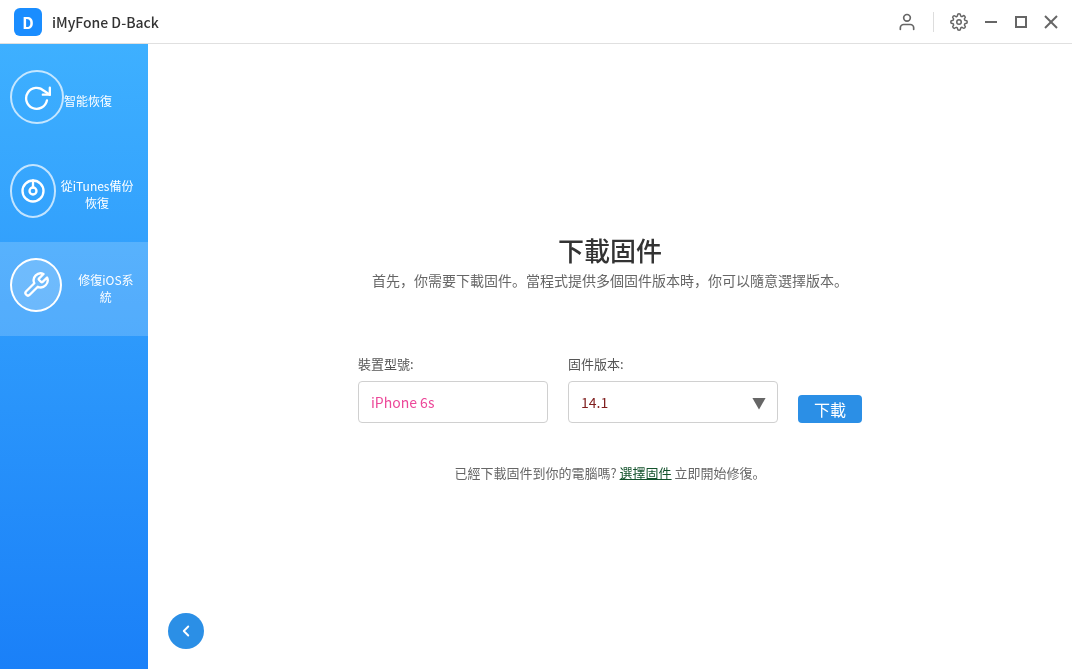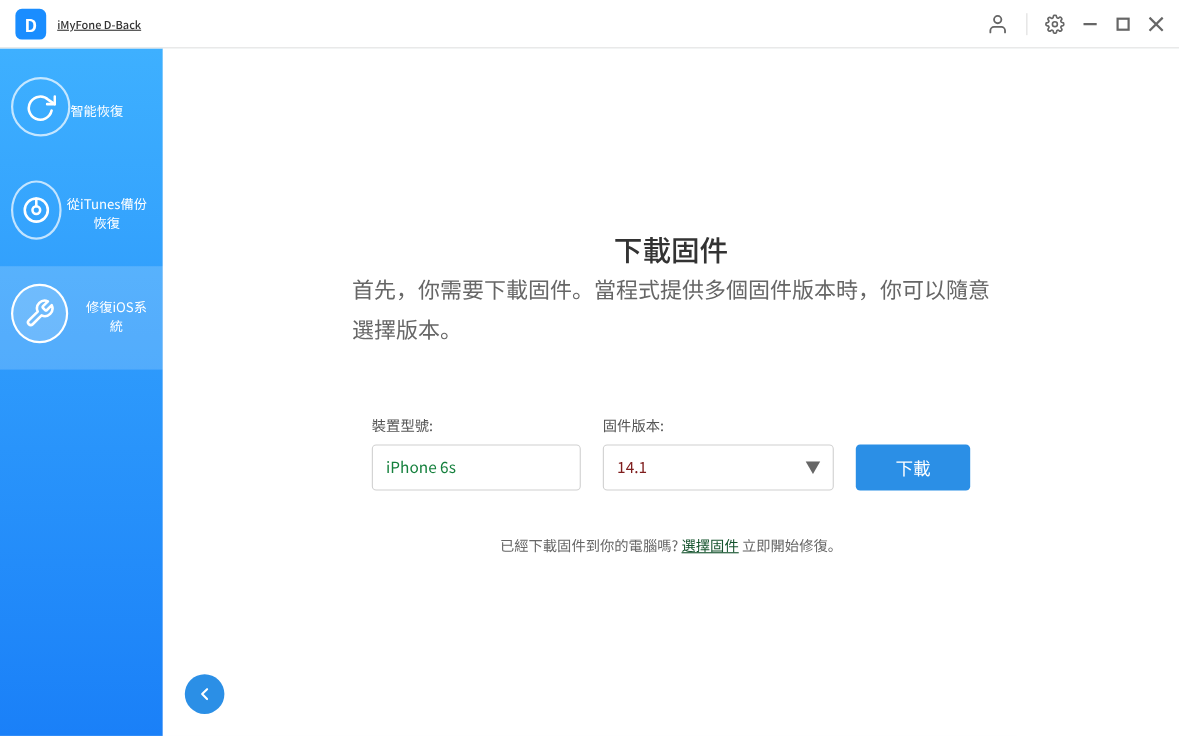--- a/index.html
+++ b/index.html
@@ -39,11 +39,10 @@
       flex-shrink: 0;
     }
     .titlebar-title {
-      font-size: 10px;
+      font-size: 14px;
       color: #333;
       font-weight: 500;
       flex: 1;
-      text-decoration: underline;
     }
     .titlebar-actions {
       display: flex;

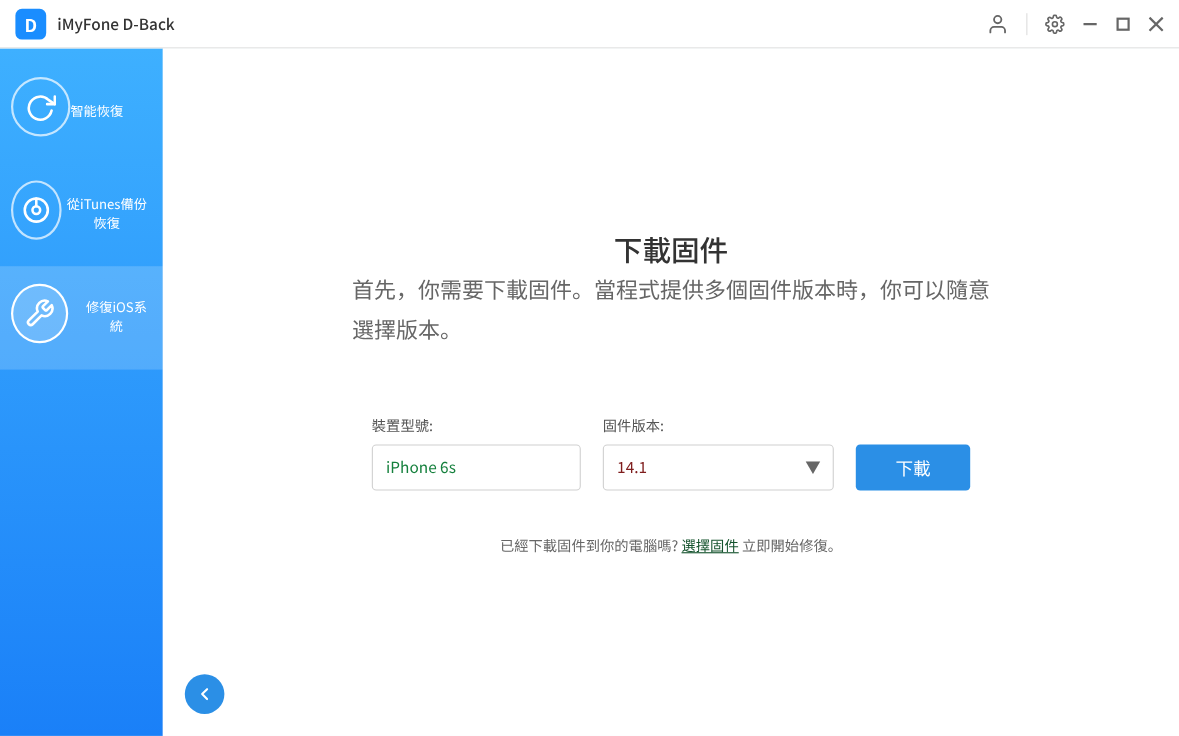--- a/index.html
+++ b/index.html
@@ -139,7 +139,7 @@
       font-weight: 500;
     }
     .content-desc {
-      font-size: 20px;
+      font-size: 14px;
       color: #666;
       text-align: left;
       line-height: 1.8;

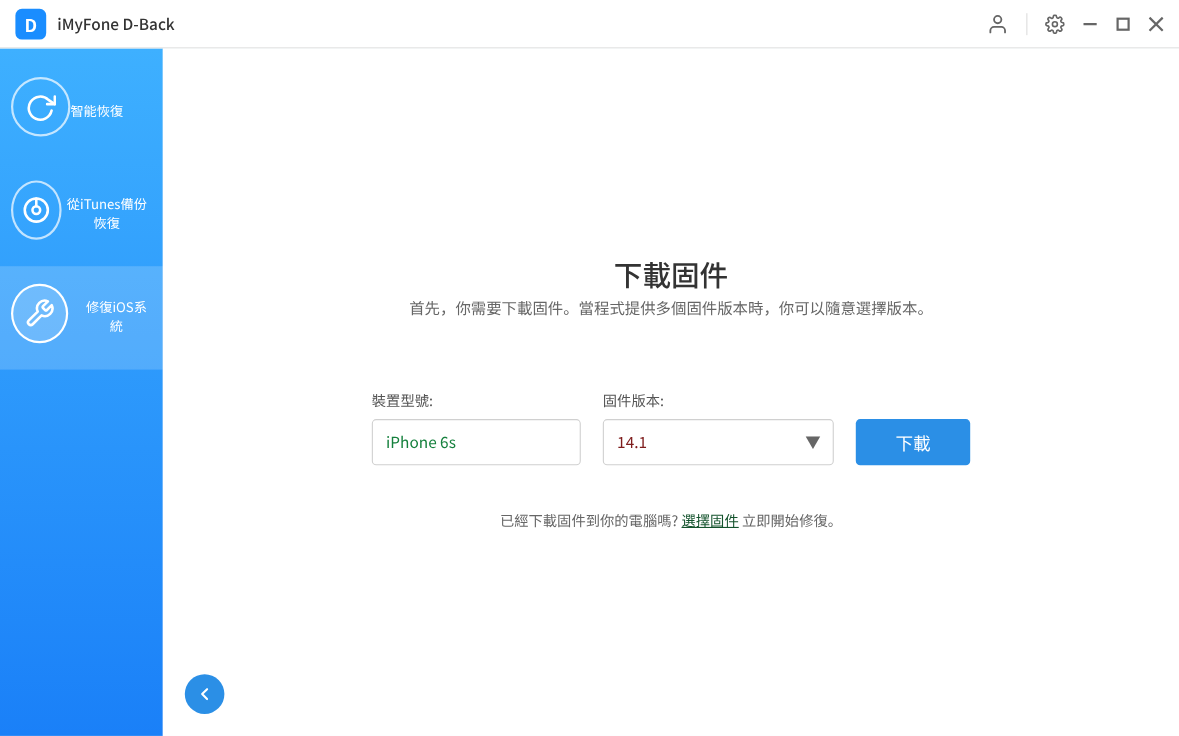--- a/index.html
+++ b/index.html
@@ -169,7 +169,7 @@
       border-radius: 4px;
       padding: 0 12px;
       font-size: 14px;
-      color: #15803d;
+      color: #ec4899;
       outline: none;
       background: #fff;
       font-family: inherit;

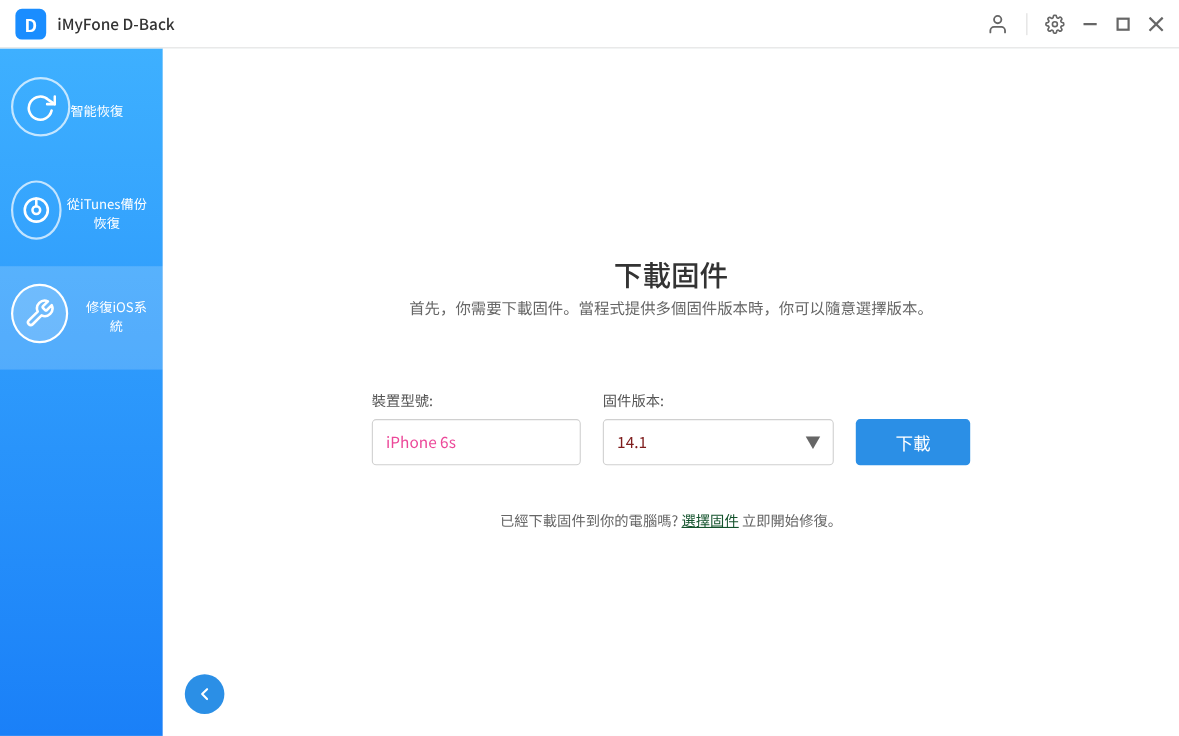--- a/index.html
+++ b/index.html
@@ -203,8 +203,8 @@
     }
 
     .download-btn {
-      height: 42px;
-      padding: 0 36px;
+      height: 28px;
+      padding: 0 16px;
       background: #2b8fe6;
       color: white;
       border: none;

